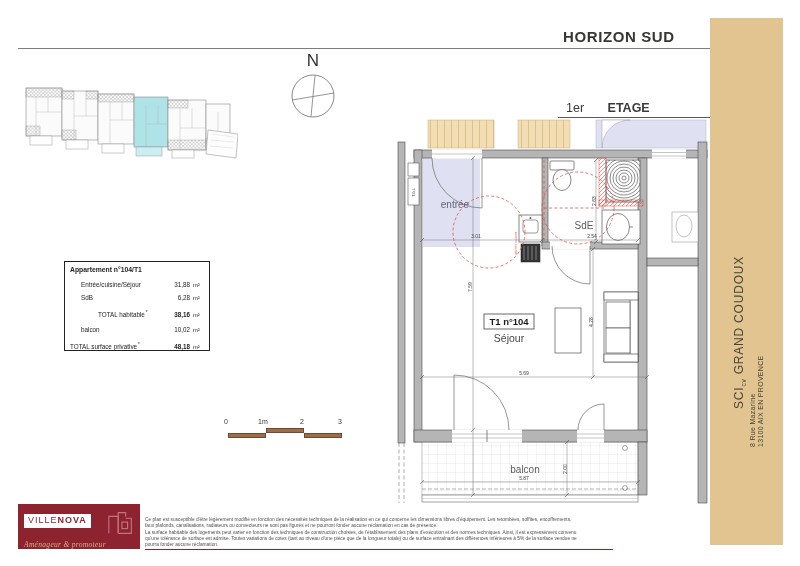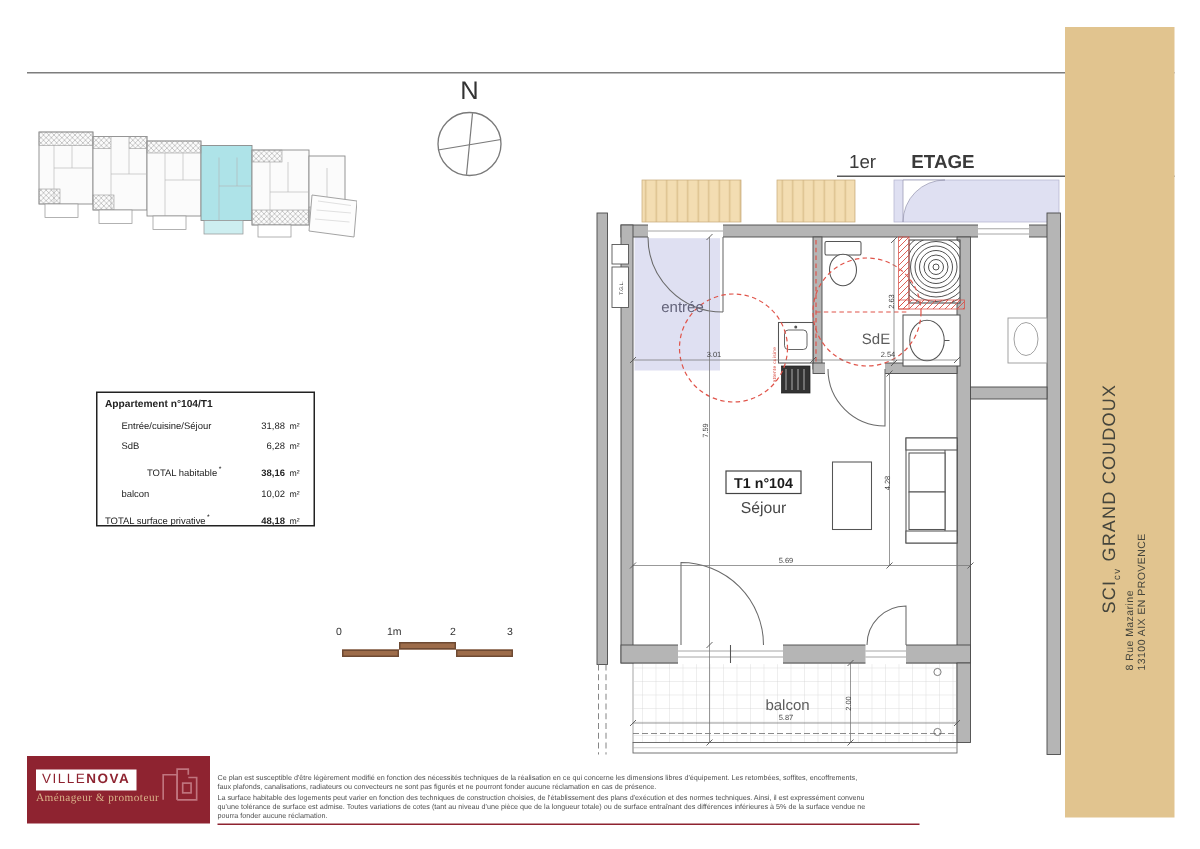--- a/index.html
+++ b/index.html
@@ -75,6 +75,7 @@
 <div id="page">
 
   <div class="abs" id="rule-top"></div>
+  <div class="abs" id="project-title">HORIZON SUD</div>
   <div class="abs" id="floor-label">
     <span>1er</span>
     <span class="bold">ETAGE</span>

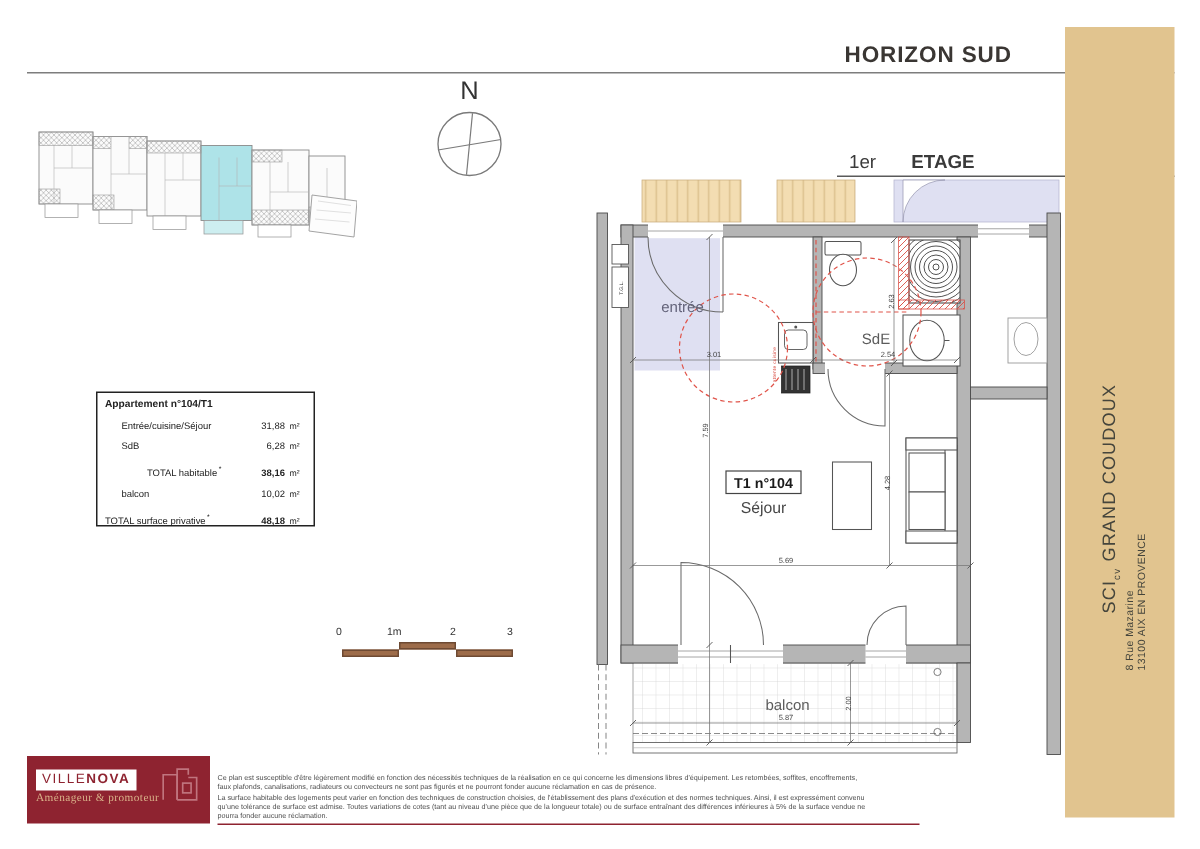--- a/index.html
+++ b/index.html
@@ -51,8 +51,8 @@
   #logo-namebox{background:#fff;padding:1px 4px 2px;display:inline-block;color:#8e2330;
                 font-size:9px;letter-spacing:1px;line-height:1.2;}
   #logo-namebox .bold{font-weight:bold;}
-  #logo-tagline{color:#d9b189;font-family:"Liberation Serif",serif;
-                font-size:7.5px;margin-top:0;letter-spacing:.3px;white-space:nowrap;}
+  #logo-tagline{color:#d9b189;font-family:"Liberation Serif",serif;font-style:italic;
+                font-size:7.5px;margin-top:12px;letter-spacing:.3px;white-space:nowrap;}
 
   
   #disclaimer{left:145px;top:517px;width:480px;font-size:4.8px;line-height:6.3px;color:#4f4f4f;}

